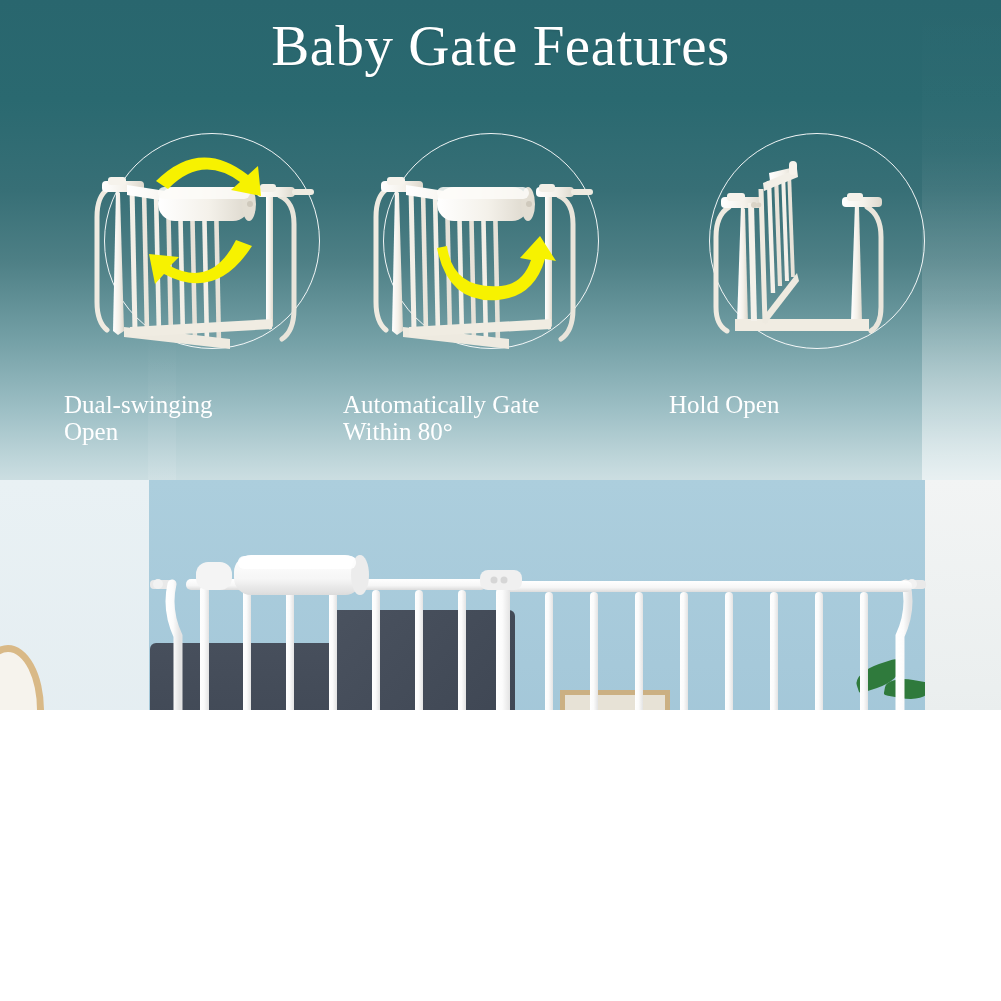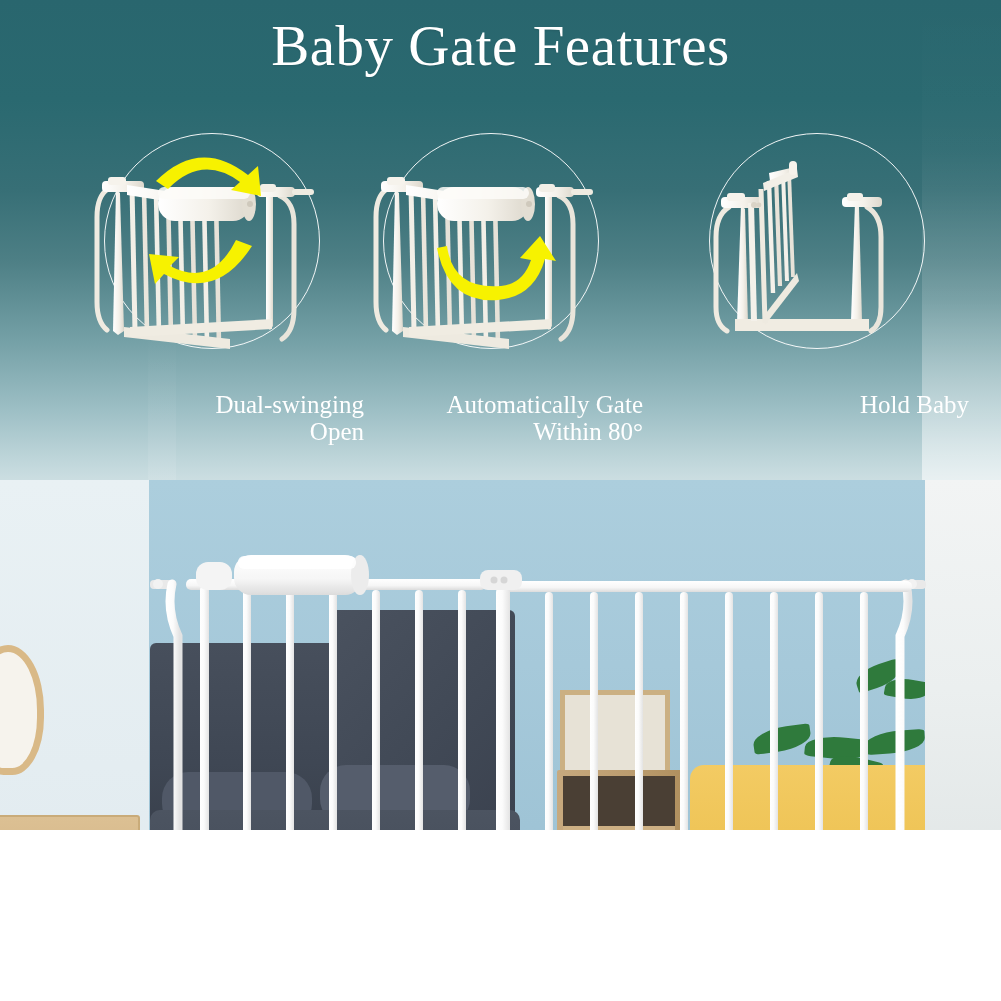--- a/index.html
+++ b/index.html
@@ -13,7 +13,7 @@
   #poster {
     position: relative;
     width: 1001px;
-    height: 830px;
+    height: 710px;
     overflow: hidden;
     background: #2b6a72;
   }

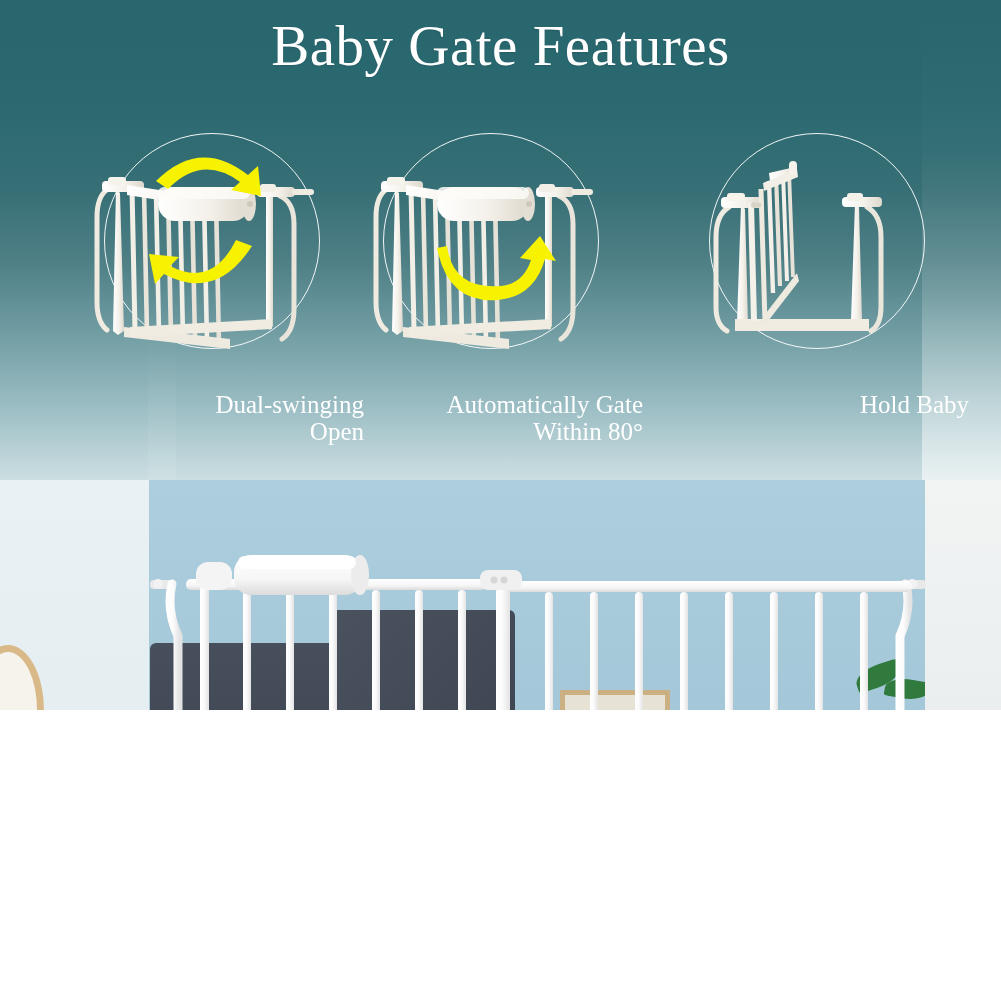--- a/index.html
+++ b/index.html
@@ -93,7 +93,7 @@
     left: -40px;
     top: 258px;
     width: 300px;
-    text-align: right;
+    text-align: left;
     color: #ffffff;
     font-size: 25px;
     line-height: 27px;

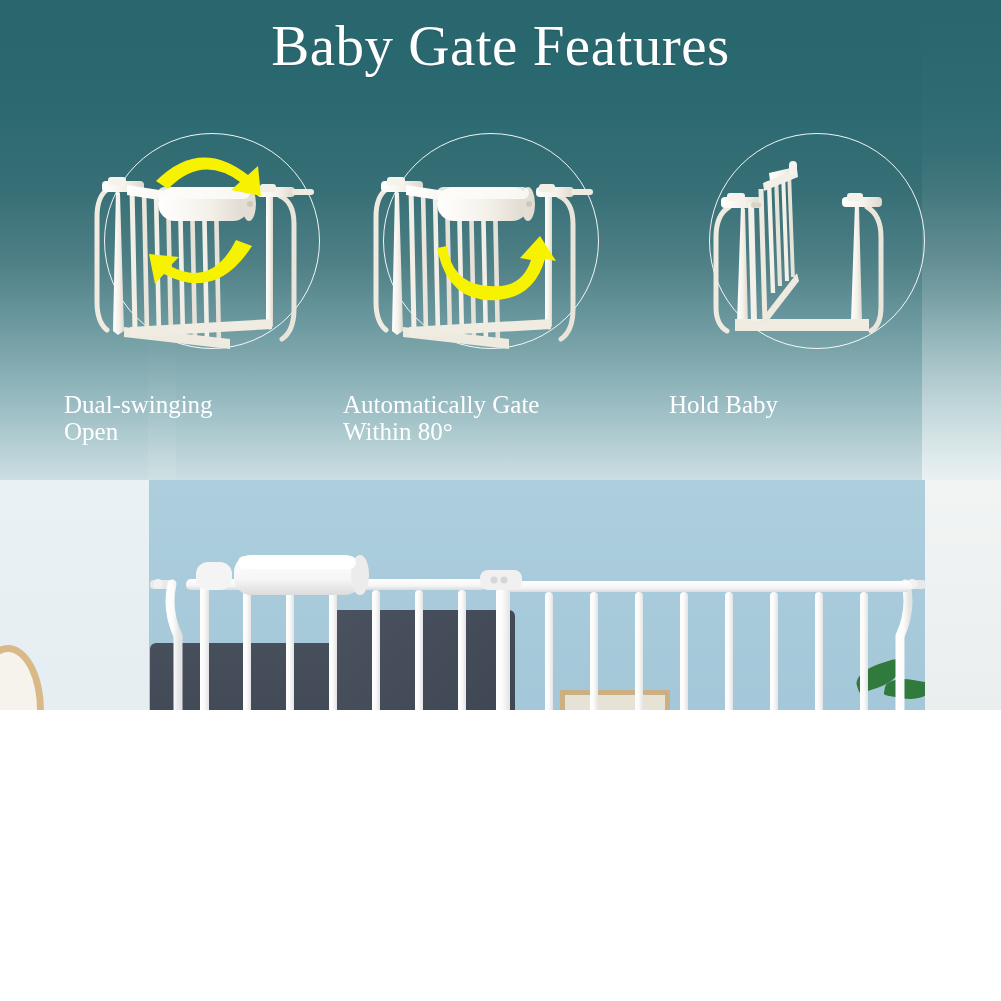--- a/index.html
+++ b/index.html
@@ -426,7 +426,7 @@
       </svg>
     </div>
     <div class="caption nosel">
-      <span>Hold Baby</span>
+      <span>Hold Open</span>
     </div>
   </div>
 

